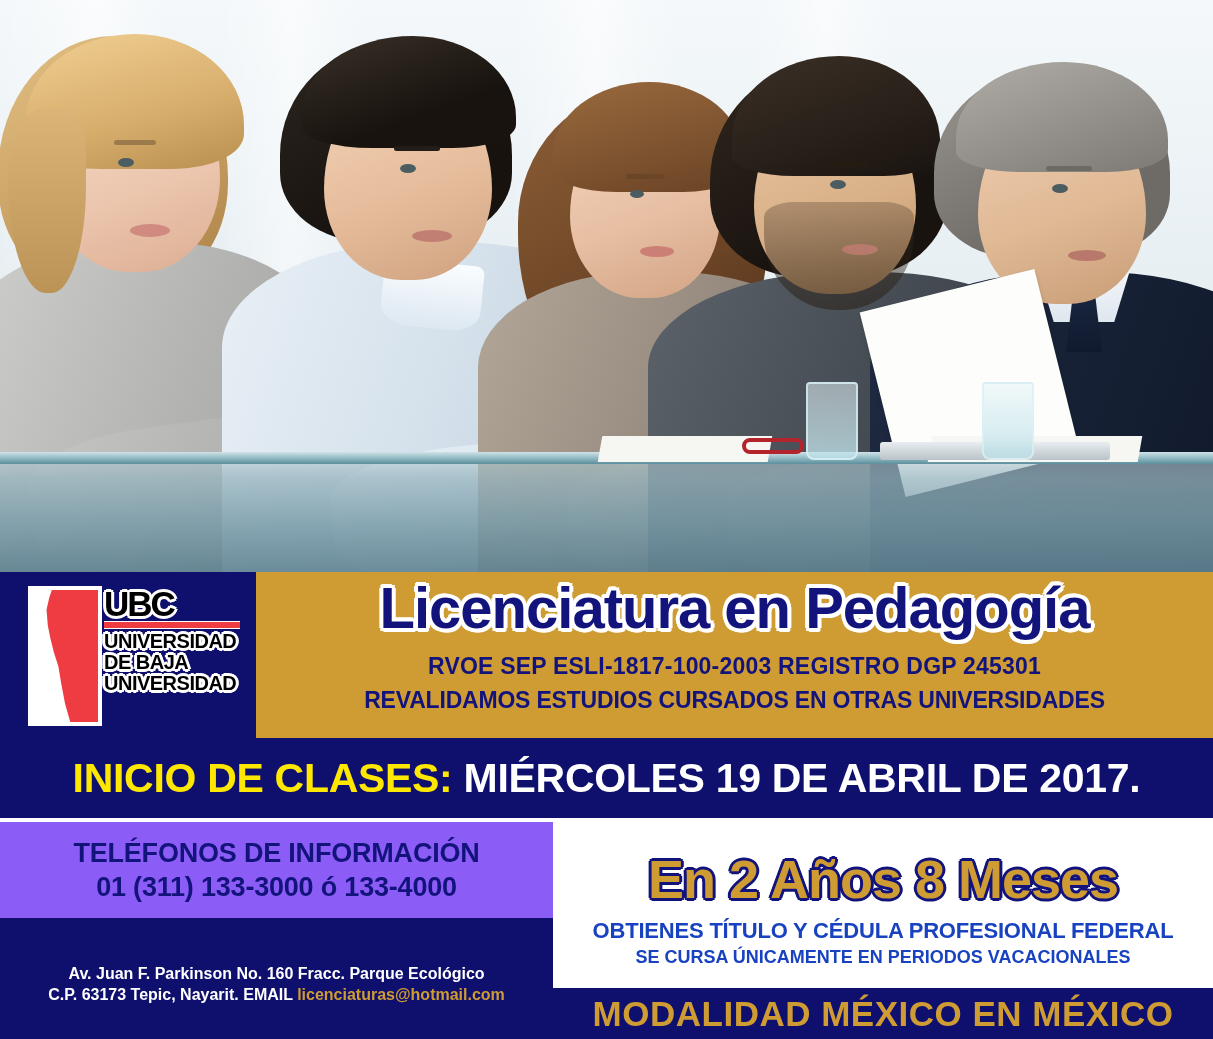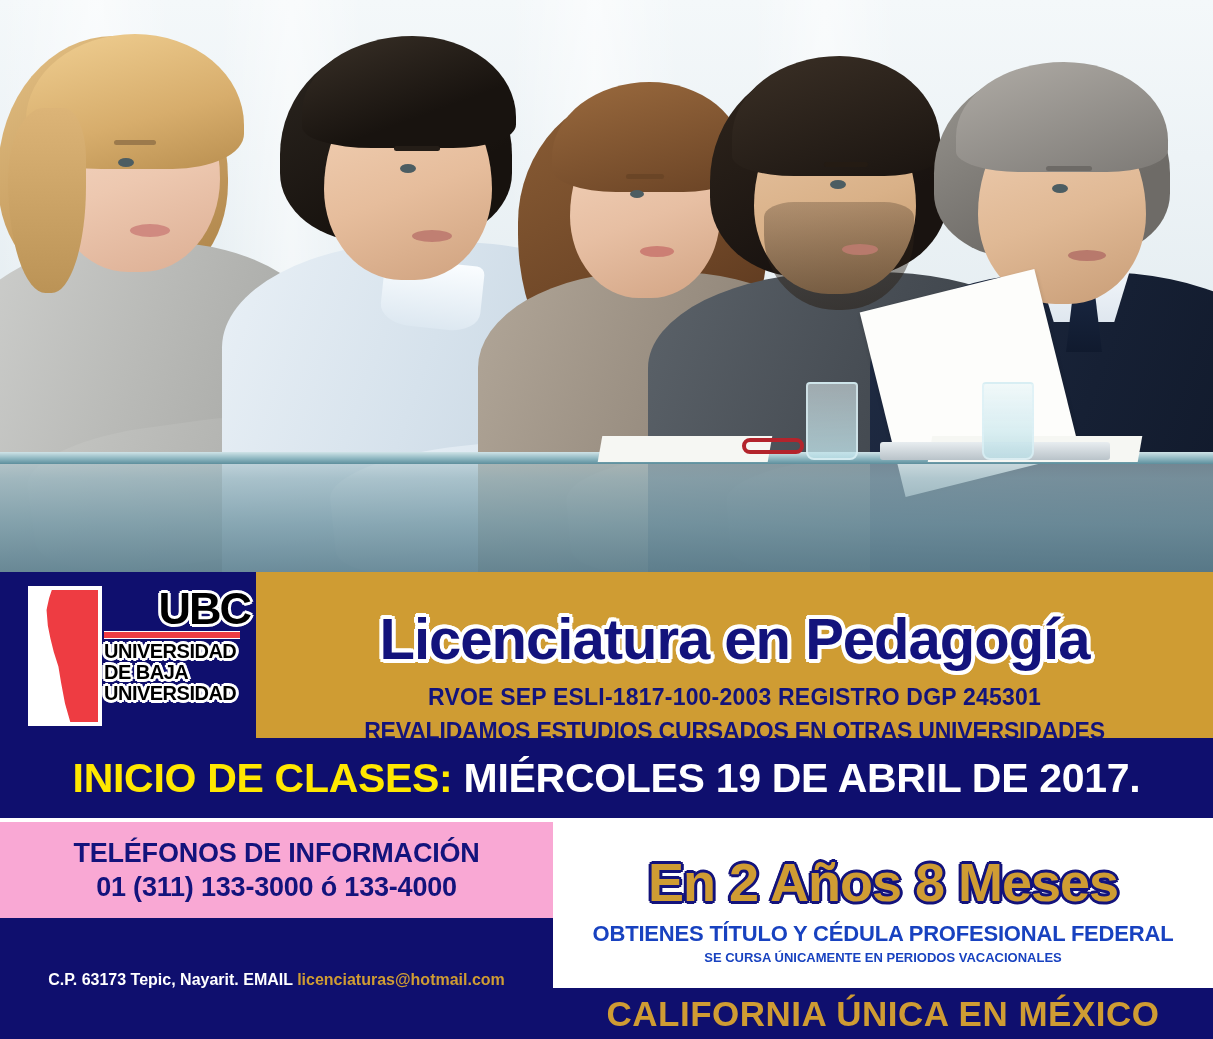--- a/index.html
+++ b/index.html
@@ -179,7 +179,7 @@
        -2px -2px 0 #fff, 2px -2px 0 #fff, -2px 2px 0 #fff, 2px 2px 0 #fff,
        0 3px 0 #fff, 3px 0 0 #fff, -3px 0 0 #fff, 0 -3px 0 #fff;
        letter-spacing:-.5px; line-height:1; }
-  #ubcWord { font-size:45px; padding-left:4px; letter-spacing:-2px;text-align:right; }
+  #ubcWord { font-size:35px; padding-left:4px; letter-spacing:-2px; }
   #redrule { height:6px; background:#ee3c42; width:136px; margin:1px 0 3px 4px;
        box-shadow:0 1px 0 #fff, 0 -1px 0 #fff; }
   .ltline { font-size:20px; padding-left:4px; margin-top:1px; }

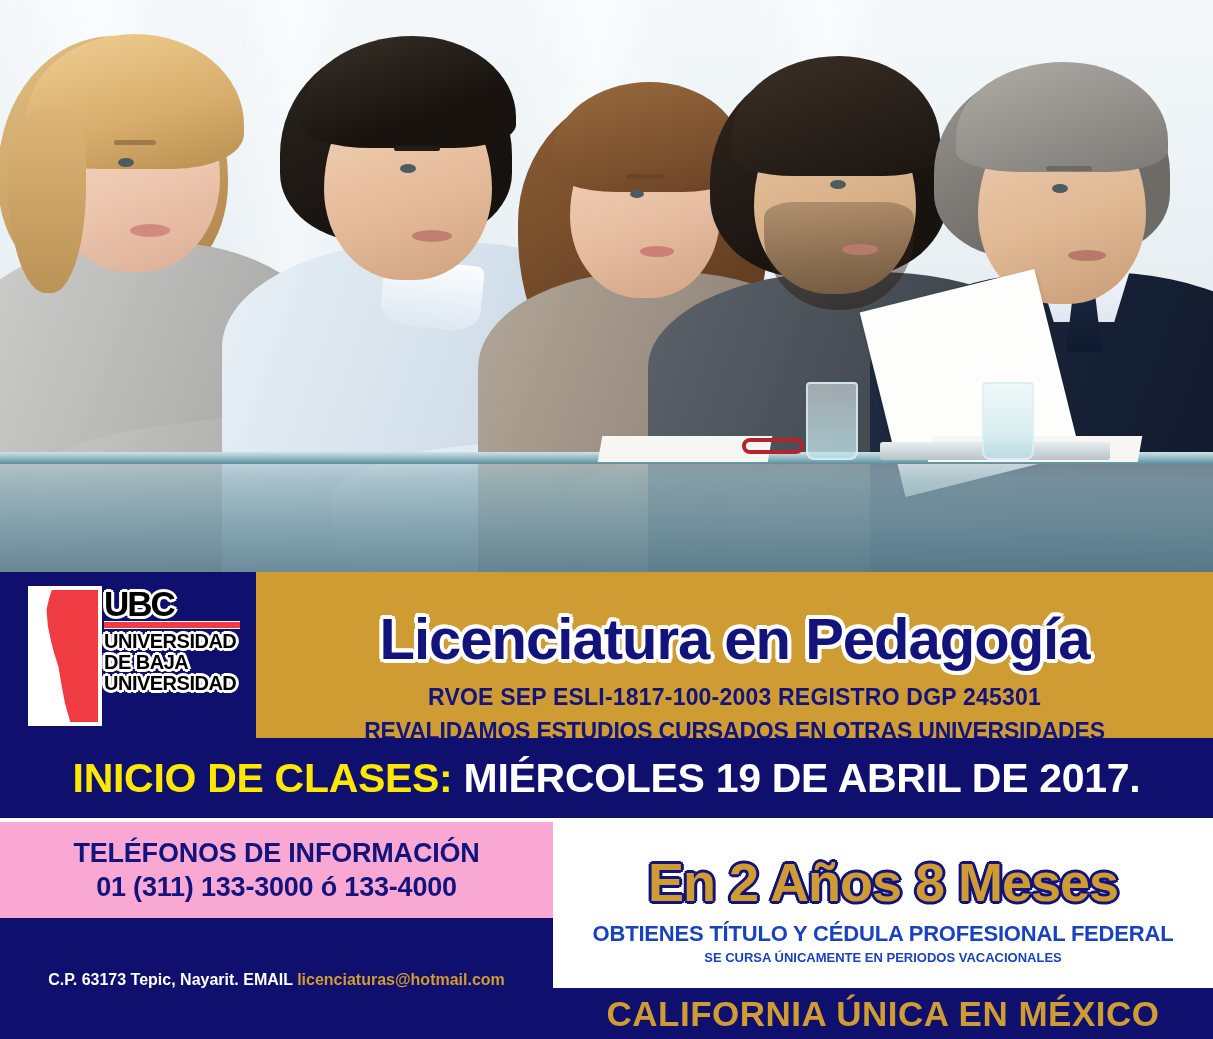--- a/index.html
+++ b/index.html
@@ -193,7 +193,7 @@
       -3px -3px 0 #fff, 3px -3px 0 #fff, -3px 3px 0 #fff, 3px 3px 0 #fff,
       0 -4px 0 #fff, 0 4px 0 #fff, -4px 0 0 #fff, 4px 0 0 #fff,
       -2px -4px 0 #fff, 2px 4px 0 #fff;
-    line-height:1.05; white-space:nowrap;margin-top:31px;
+    line-height:1.05; white-space:nowrap;
   }
   #rvoeLine { margin-top:14px; font-size:23px; font-weight:900; color:#13137c;
     letter-spacing:.2px; white-space:nowrap; }

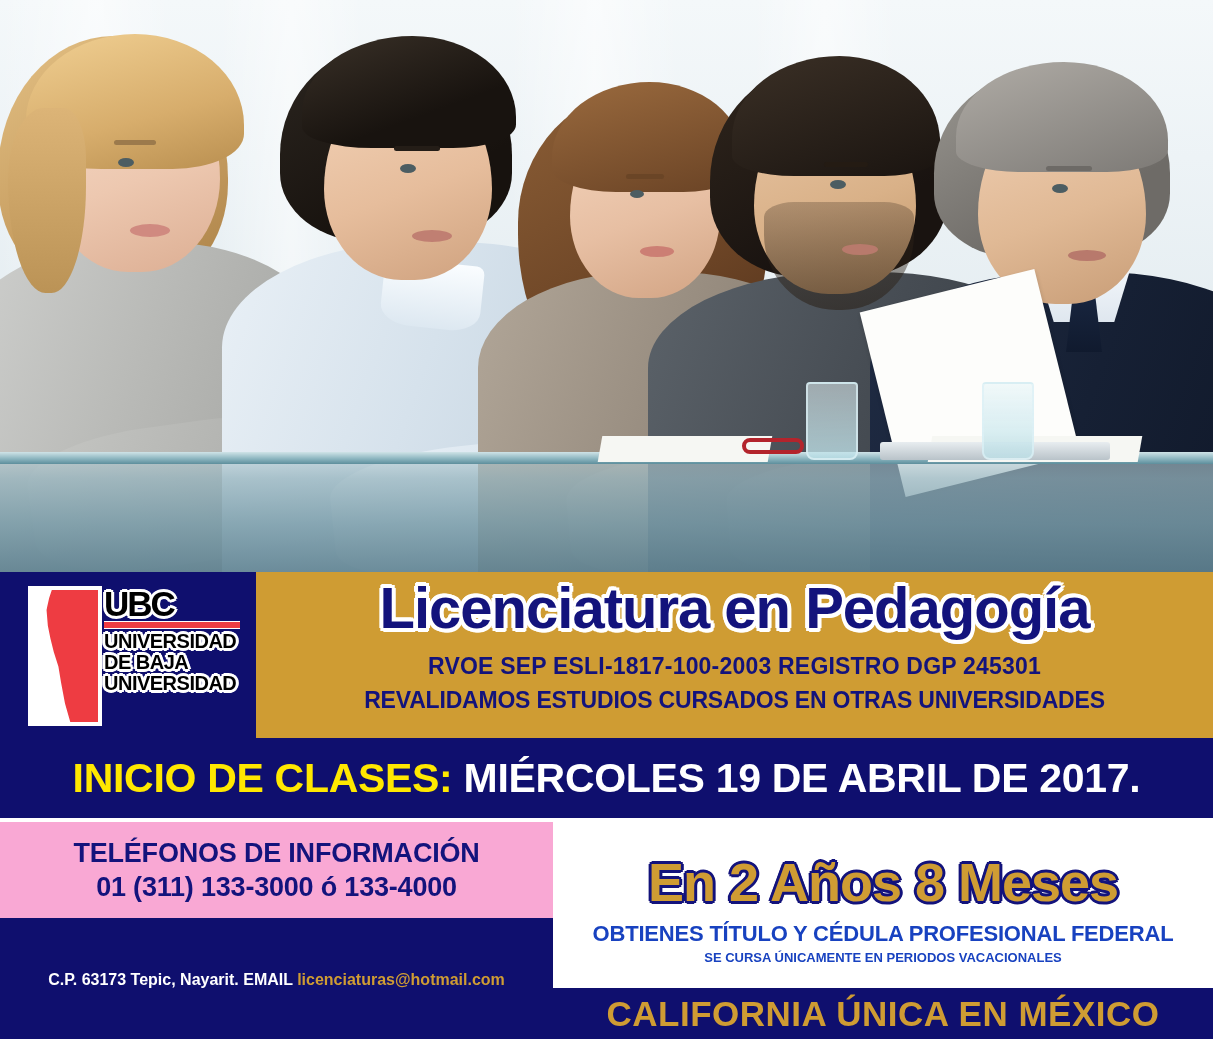--- a/index.html
+++ b/index.html
@@ -209,7 +209,7 @@
 
   
   #phonesBlock { position:absolute; left:0; top:822px; width:553px; height:96px;
-    background:#f9a8d4; display:flex; flex-direction:column;
+    background:#8b5cf6; display:flex; flex-direction:column;
     align-items:center; justify-content:center; }
   #phonesTitle { font-size:27px; font-weight:900; color:#13137c; letter-spacing:-.2px; }
   #phonesNums  { font-size:27px; font-weight:900; color:#13137c; margin-top:3px; letter-spacing:-.2px; }

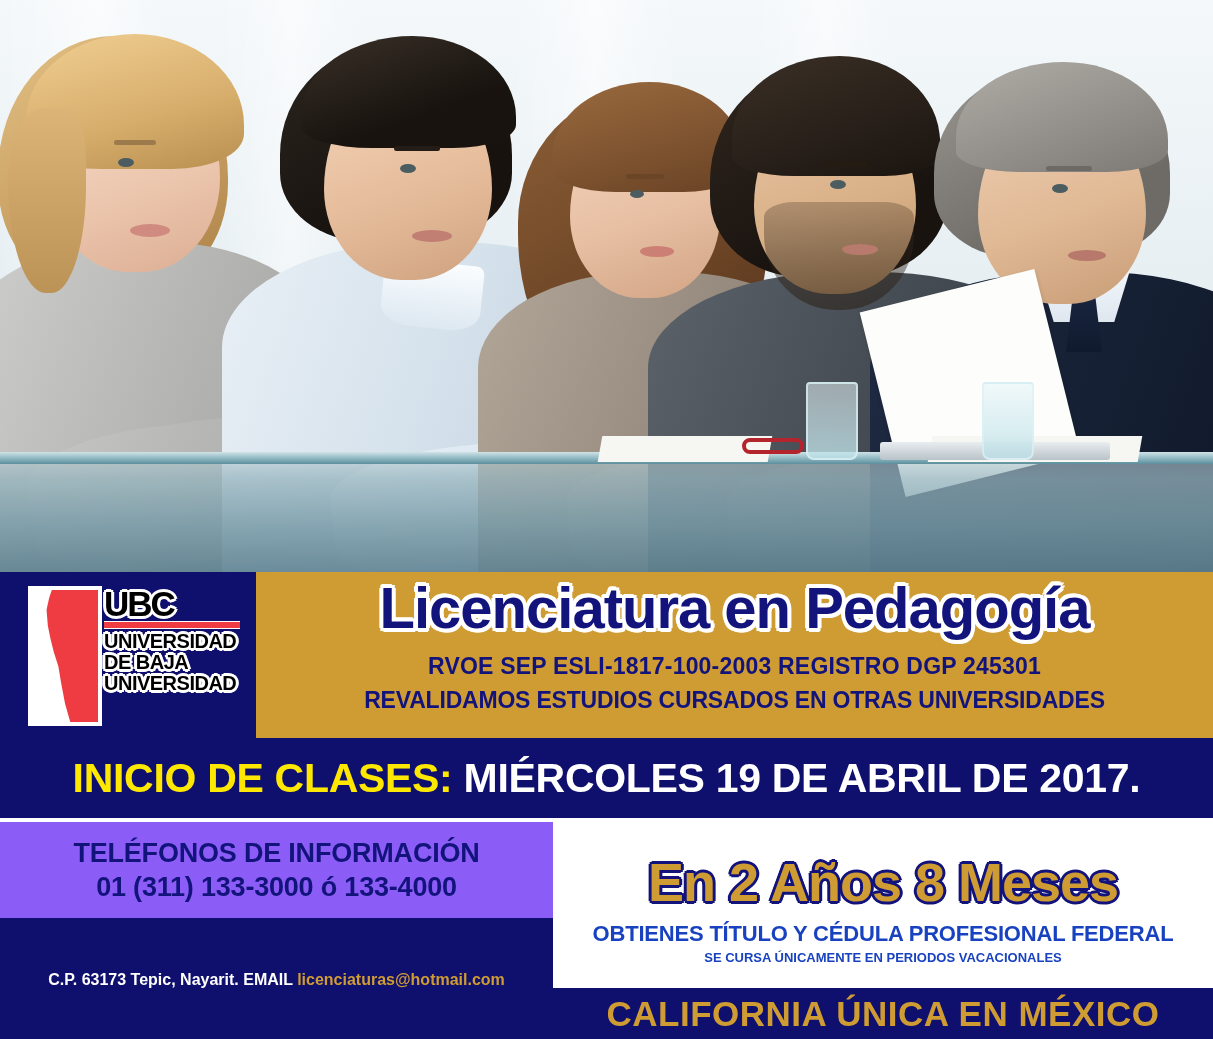--- a/index.html
+++ b/index.html
@@ -233,7 +233,7 @@
       0 -3px 0 #13137c, 0 3px 0 #13137c, -3px 0 0 #13137c, 3px 0 0 #13137c; }
   #durSub1 { font-size:22px; font-weight:900; color:#1842c0; margin-top:8px;
     letter-spacing:-.2px; white-space:nowrap; }
-  #durSub2 { font-size:13px; font-weight:700; color:#1842c0; margin-top:3px;
+  #durSub2 { font-size:18px; font-weight:700; color:#1842c0; margin-top:3px;
     letter-spacing:0; white-space:nowrap; }
 
   #modBar { position:absolute; left:553px; top:988px; width:660px; height:51px;

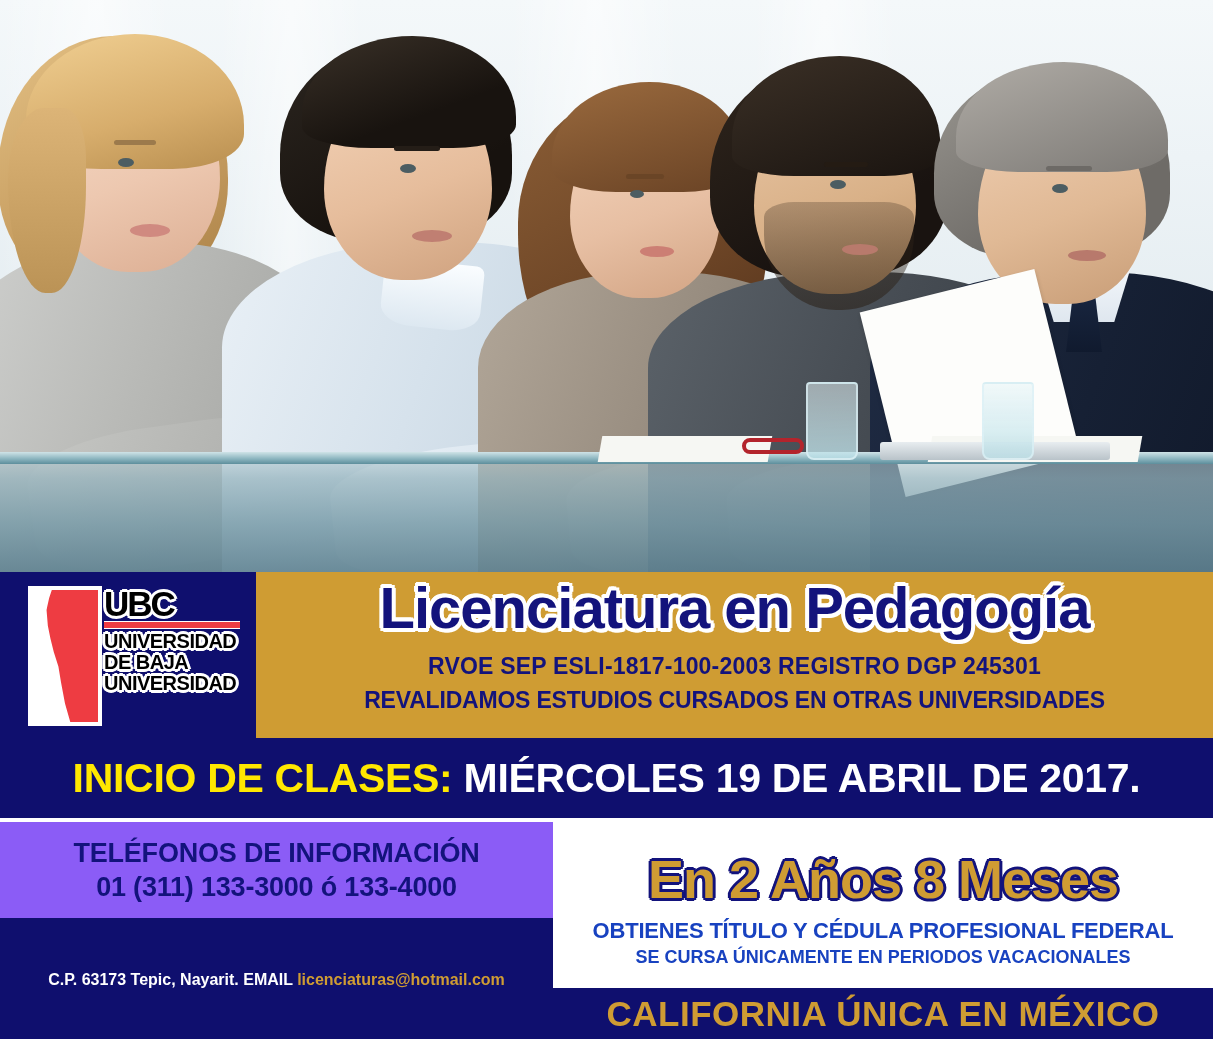--- a/index.html
+++ b/index.html
@@ -360,6 +360,7 @@
 </div>
 
 <div id="webBlock">
+  <div id="addr1">Av. Juan F. Parkinson No. 160  Fracc. Parque Ecológico</div>
   <div id="addr2">
     <span>C.P. 63173  Tepic, Nayarit.   EMAIL </span><span class="mail">licenciaturas@hotmail.com</span>
   </div>

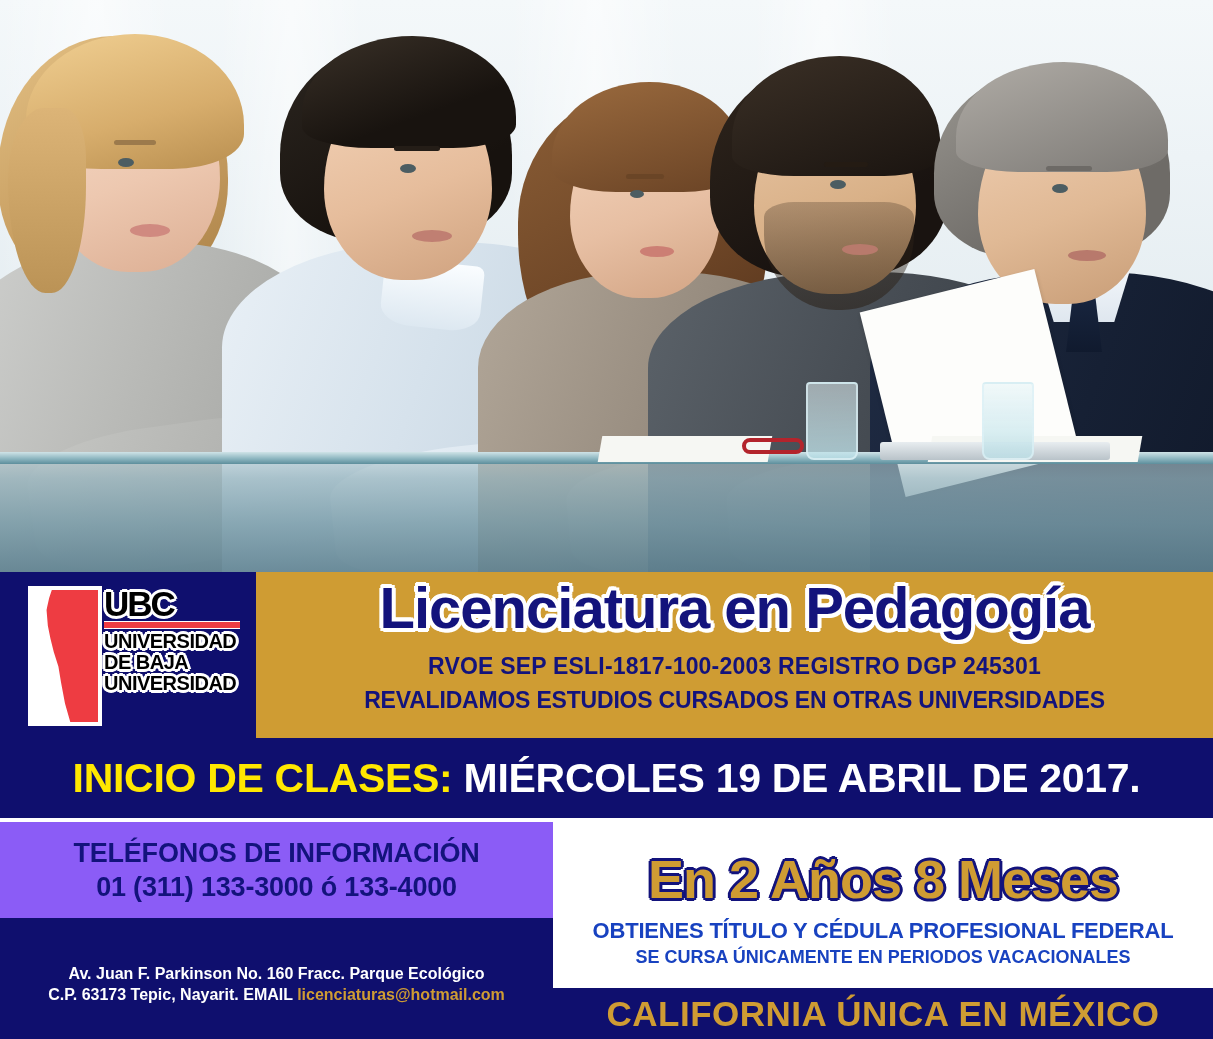--- a/index.html
+++ b/index.html
@@ -374,7 +374,7 @@
 </div>
 
 <div id="modBar">
-  <div id="modText">CALIFORNIA ÚNICA EN MÉXICO</div>
+  <div id="modText">MODALIDAD MÉXICO EN MÉXICO</div>
 </div>
 
 </body></html>

